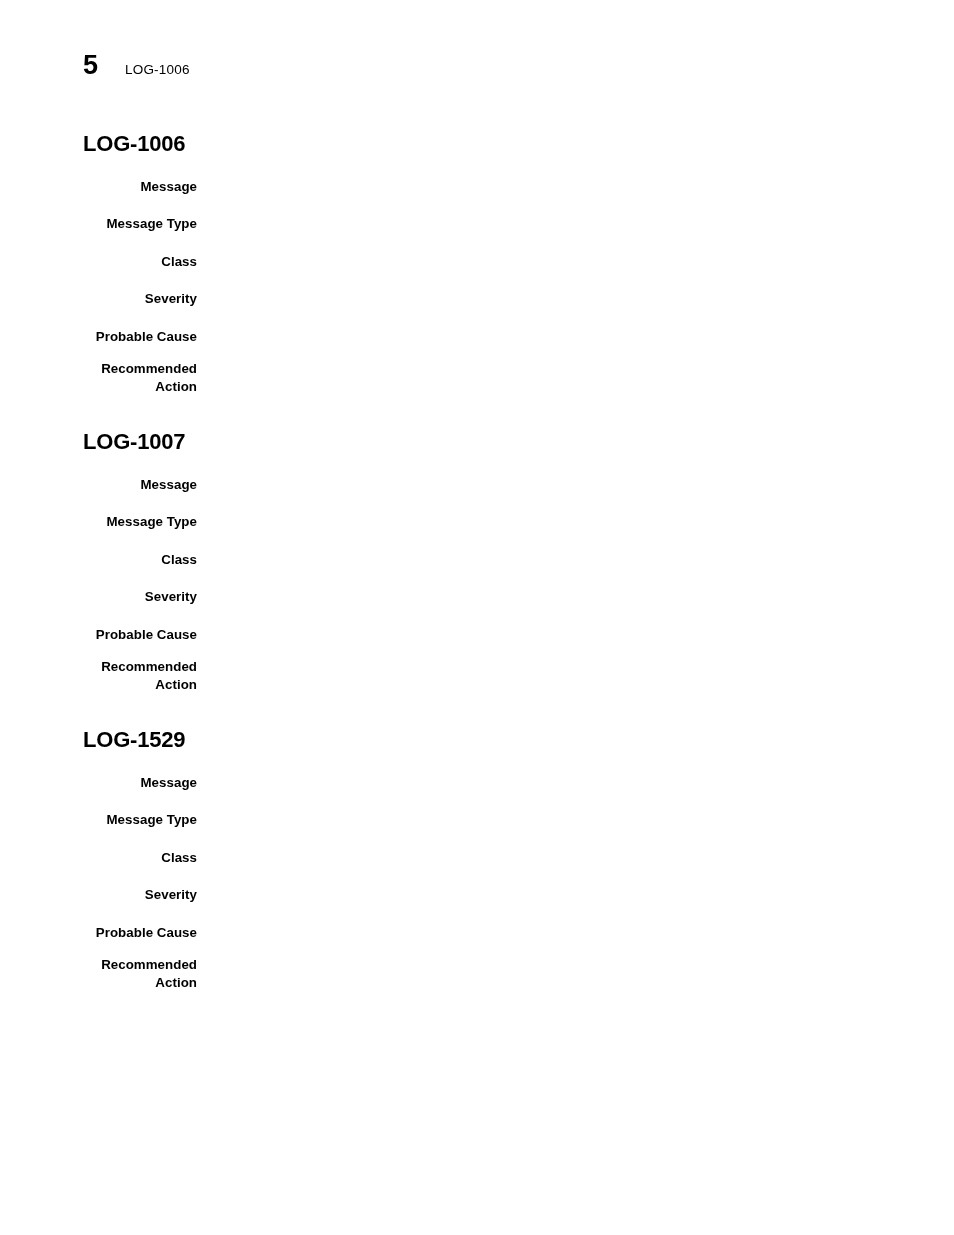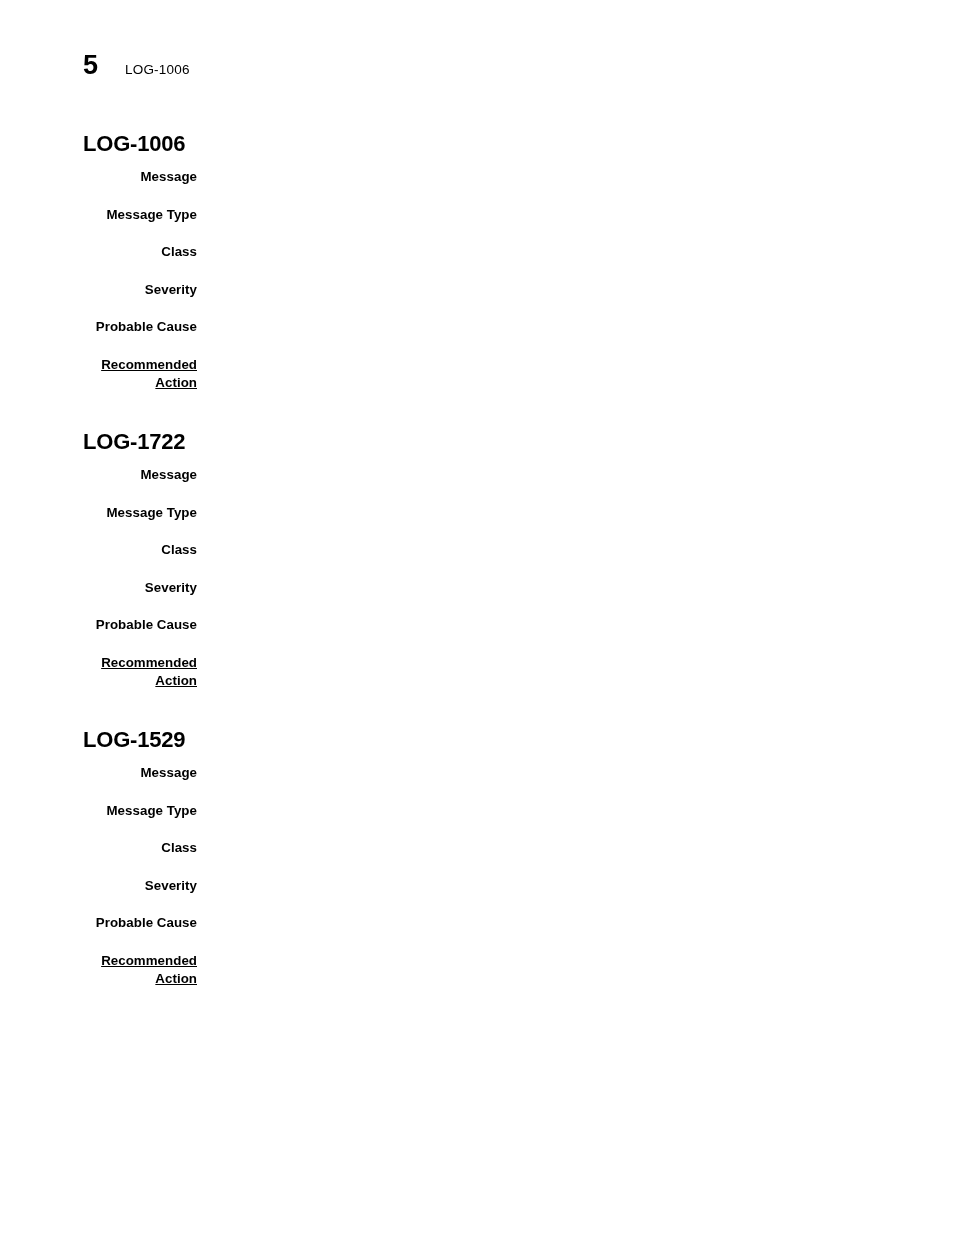--- a/index.html
+++ b/index.html
@@ -79,7 +79,7 @@
   .field-row {
     position: relative;
     display: flex;
-    align-items: flex-start;
+    align-items: center;
     min-height: 37.5px;
     gap: 24px;
   }

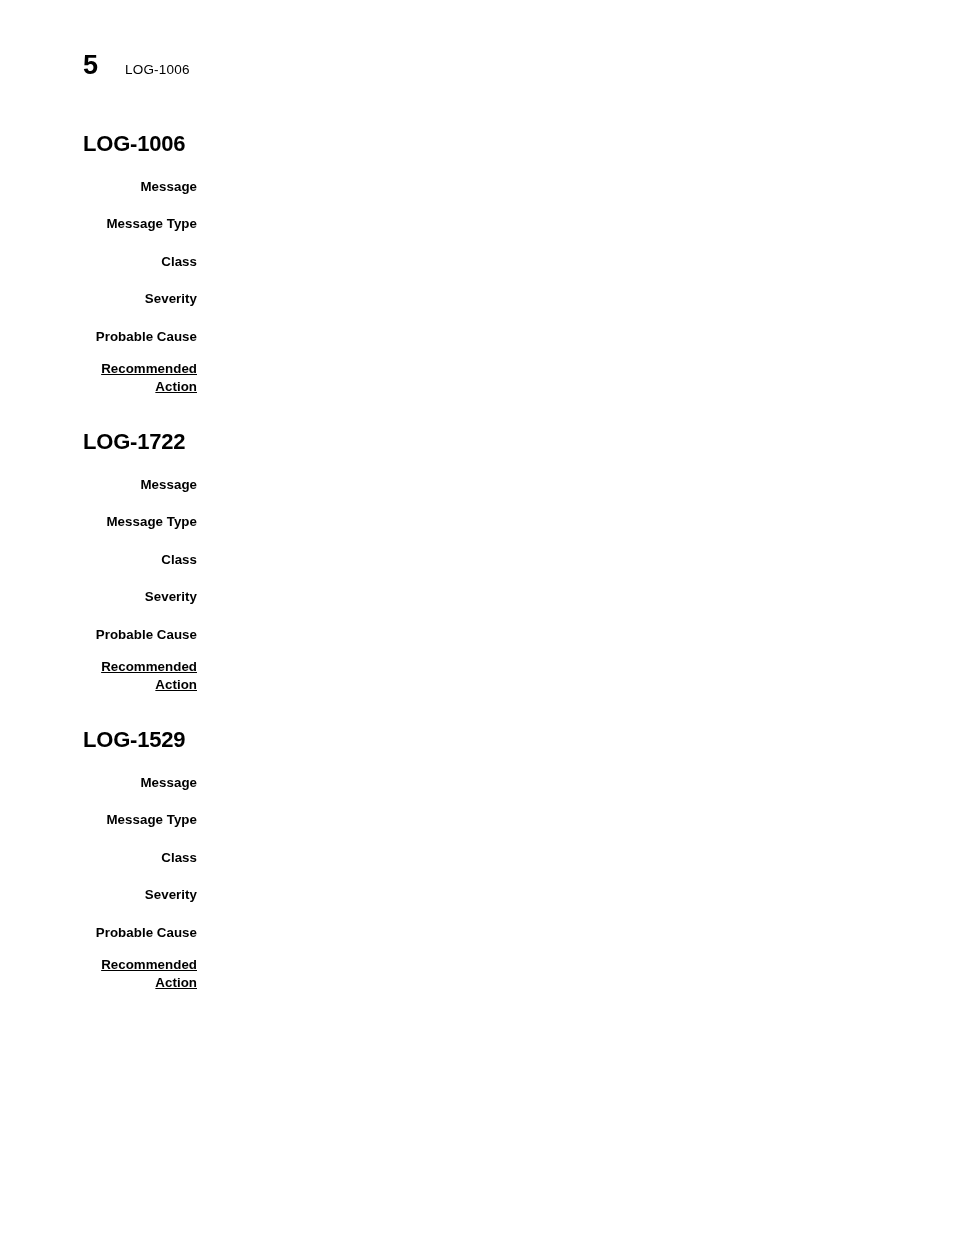--- a/index.html
+++ b/index.html
@@ -85,7 +85,6 @@
   }
   .field-row.tall {
     min-height: 45px;
-    text-decoration: underline;
   }
 
   .field-label {

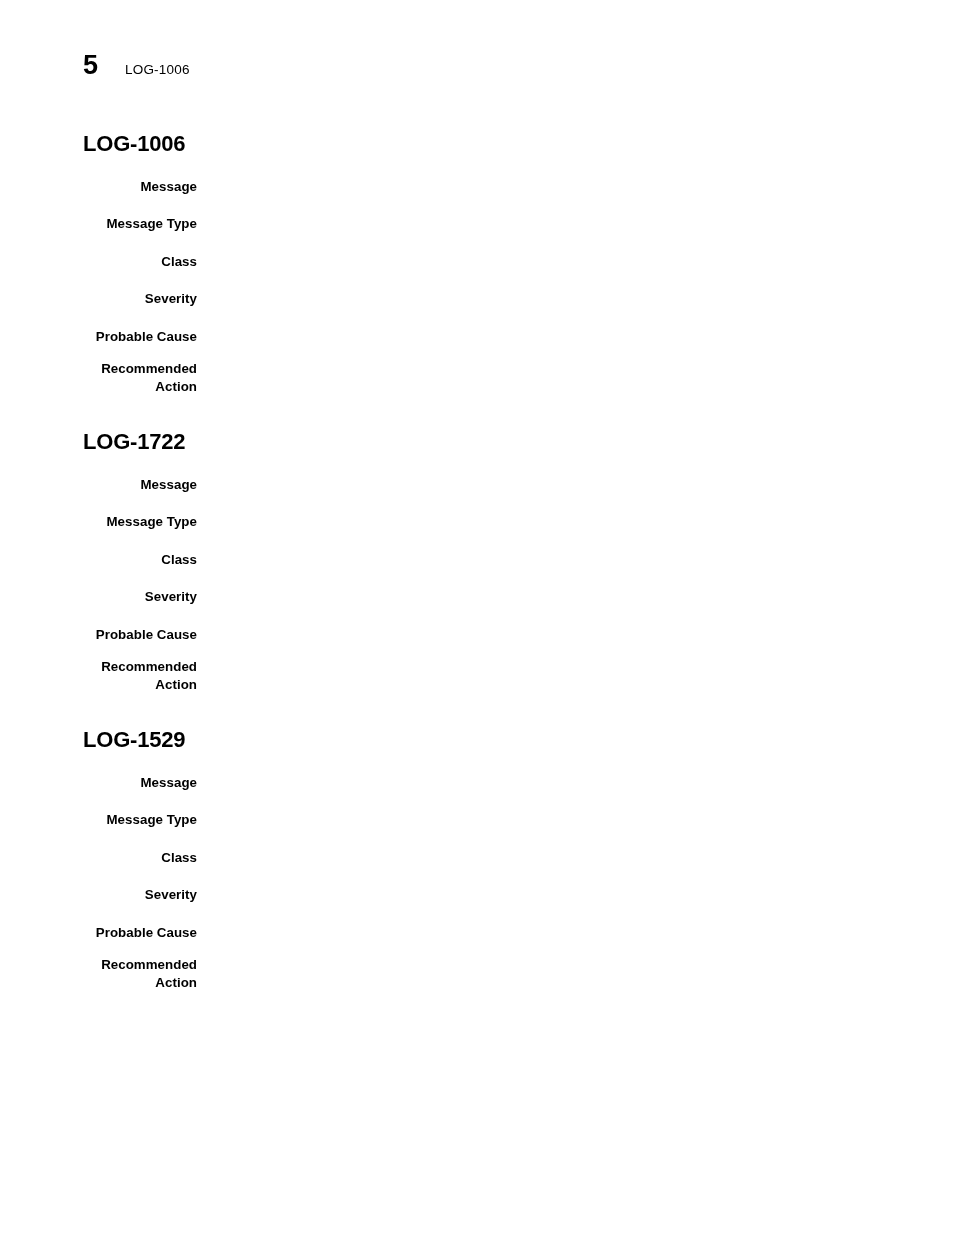--- a/index.html
+++ b/index.html
@@ -152,7 +152,7 @@
         </div>
       </div>
       <div class="log-section" style="top: 430px;">
-        <div class="section-heading">LOG-1722</div>
+        <div class="section-heading">LOG-1007</div>
         <div class="field-list">
           <div class="field-row">
             <div class="field-label">Message</div>

